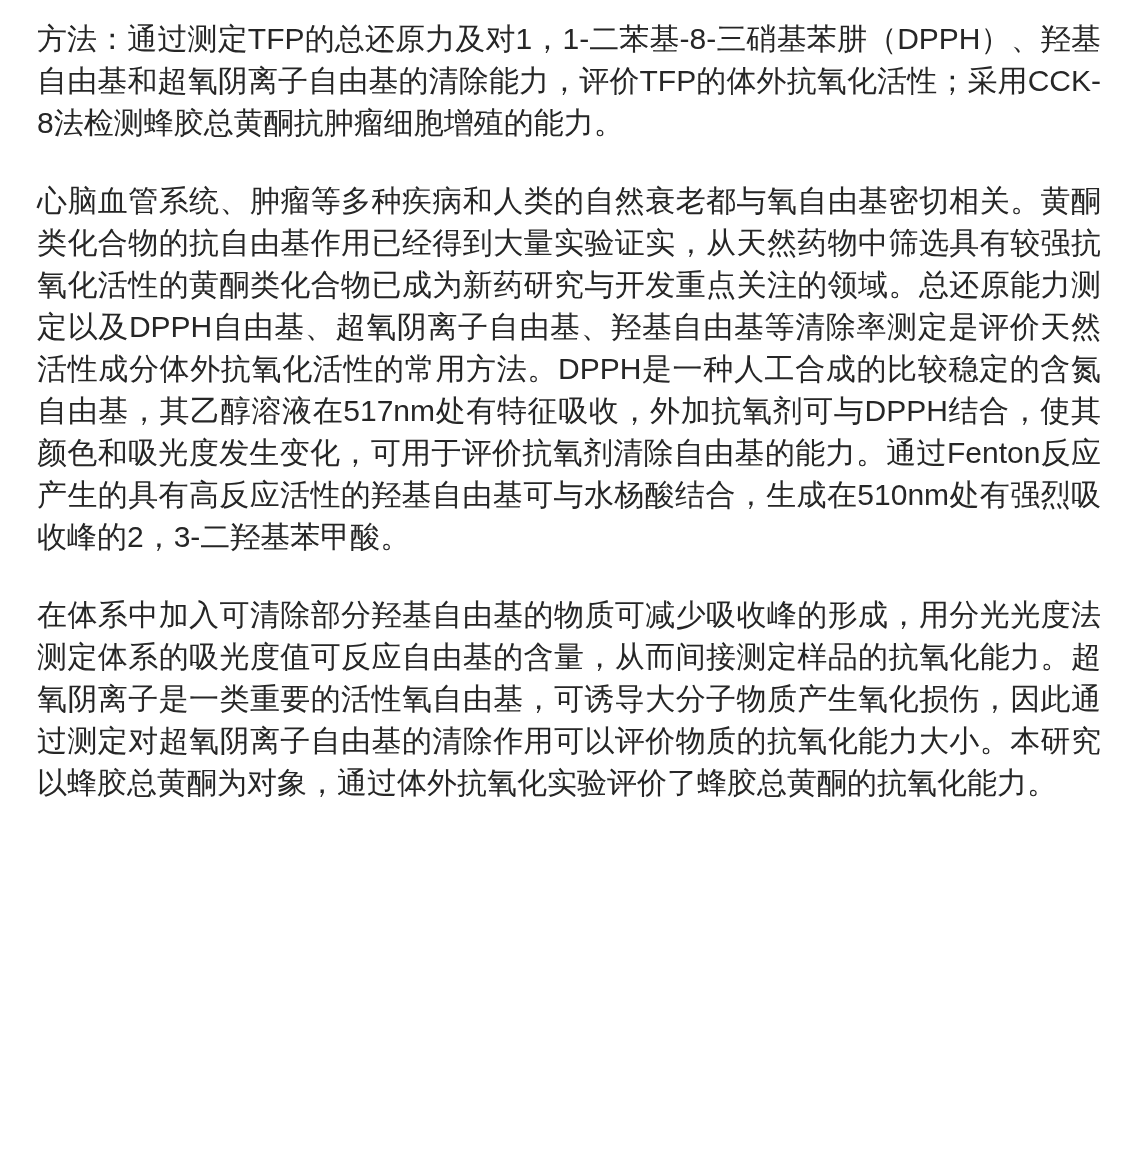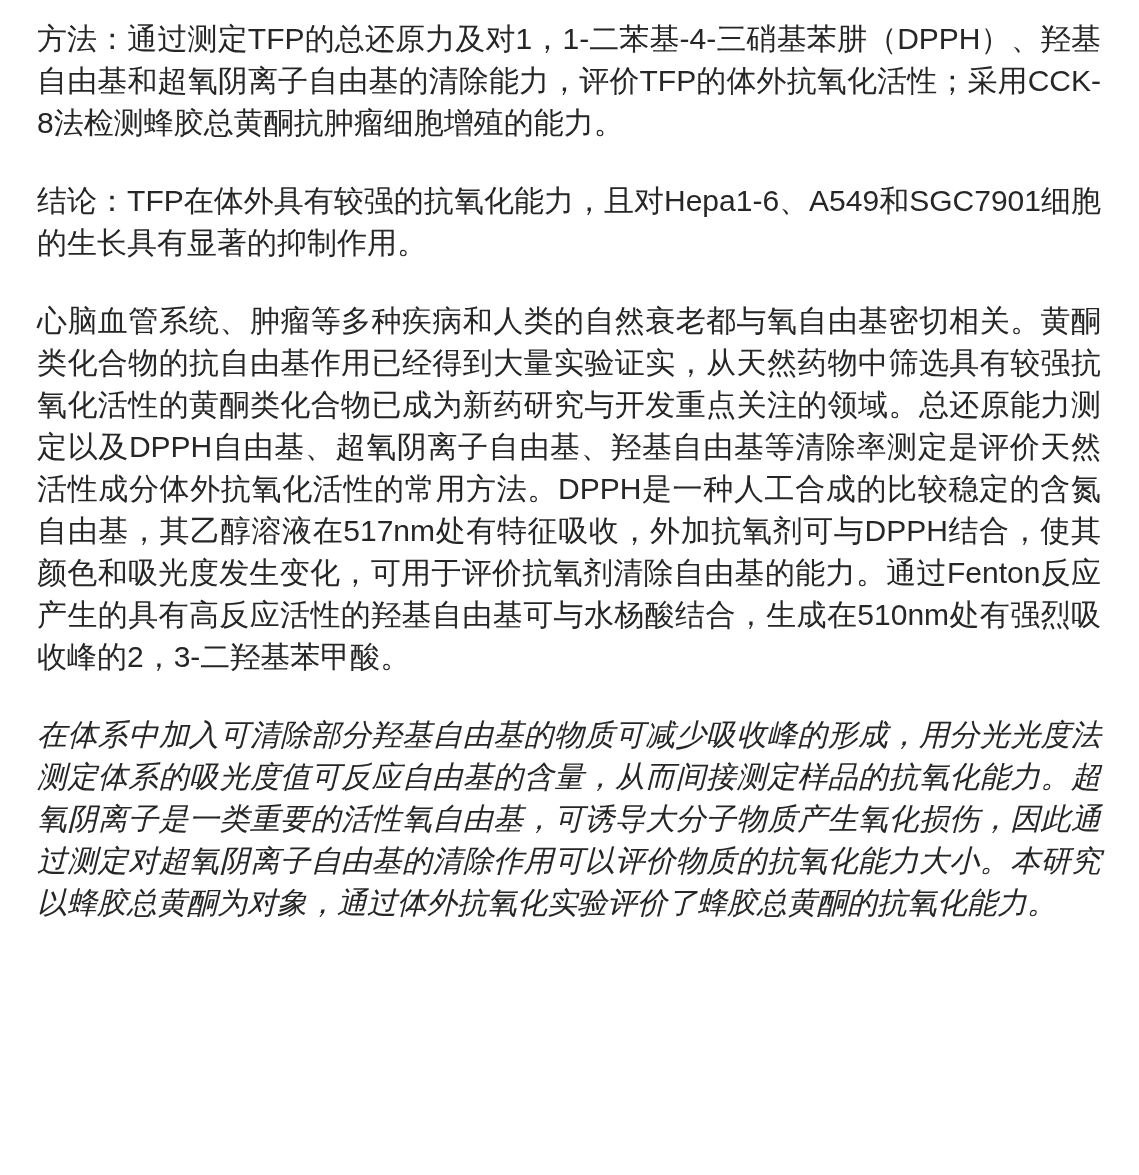--- a/index.html
+++ b/index.html
@@ -38,7 +38,7 @@
 <body>
 
 <main class="abstract">
-  <p>方法：通过测定TFP的总还原力及对1，1-二苯基-4-三硝基苯肼（DPPH）、羟基自由基和超氧阴离子自由基的清除能力，评价TFP的体外抗氧化活性；采用CCK-8法检测蜂胶总黄酮抗肿瘤细胞增殖的能力。</p>
+  <p>方法：通过测定TFP的总还原力及对1，1-二苯基-8-三硝基苯肼（DPPH）、羟基自由基和超氧阴离子自由基的清除能力，评价TFP的体外抗氧化活性；采用CCK-8法检测蜂胶总黄酮抗肿瘤细胞增殖的能力。</p>
   <p>结论：TFP在体外具有较强的抗氧化能力，且对Hepa1-6、A549和SGC7901细胞的生长具有显著的抑制作用。</p>
   <p>心脑血管系统、肿瘤等多种疾病和人类的自然衰老都与氧自由基密切相关。黄酮类化合物的抗自由基作用已经得到大量实验证实，从天然药物中筛选具有较强抗氧化活性的黄酮类化合物已成为新药研究与开发重点关注的领域。总还原能力测定以及DPPH自由基、超氧阴离子自由基、羟基自由基等清除率测定是评价天然活性成分体外抗氧化活性的常用方法。DPPH是一种人工合成的比较稳定的含氮自由基，其乙醇溶液在517nm处有特征吸收，外加抗氧剂可与DPPH结合，使其颜色和吸光度发生变化，可用于评价抗氧剂清除自由基的能力。通过Fenton反应产生的具有高反应活性的羟基自由基可与水杨酸结合，生成在510nm处有强烈吸收峰的2，3-二羟基苯甲酸。</p>
   <p>在体系中加入可清除部分羟基自由基的物质可减少吸收峰的形成，用分光光度法测定体系的吸光度值可反应自由基的含量，从而间接测定样品的抗氧化能力。超氧阴离子是一类重要的活性氧自由基，可诱导大分子物质产生氧化损伤，因此通过测定对超氧阴离子自由基的清除作用可以评价物质的抗氧化能力大小。本研究以蜂胶总黄酮为对象，通过体外抗氧化实验评价了蜂胶总黄酮的抗氧化能力。</p>

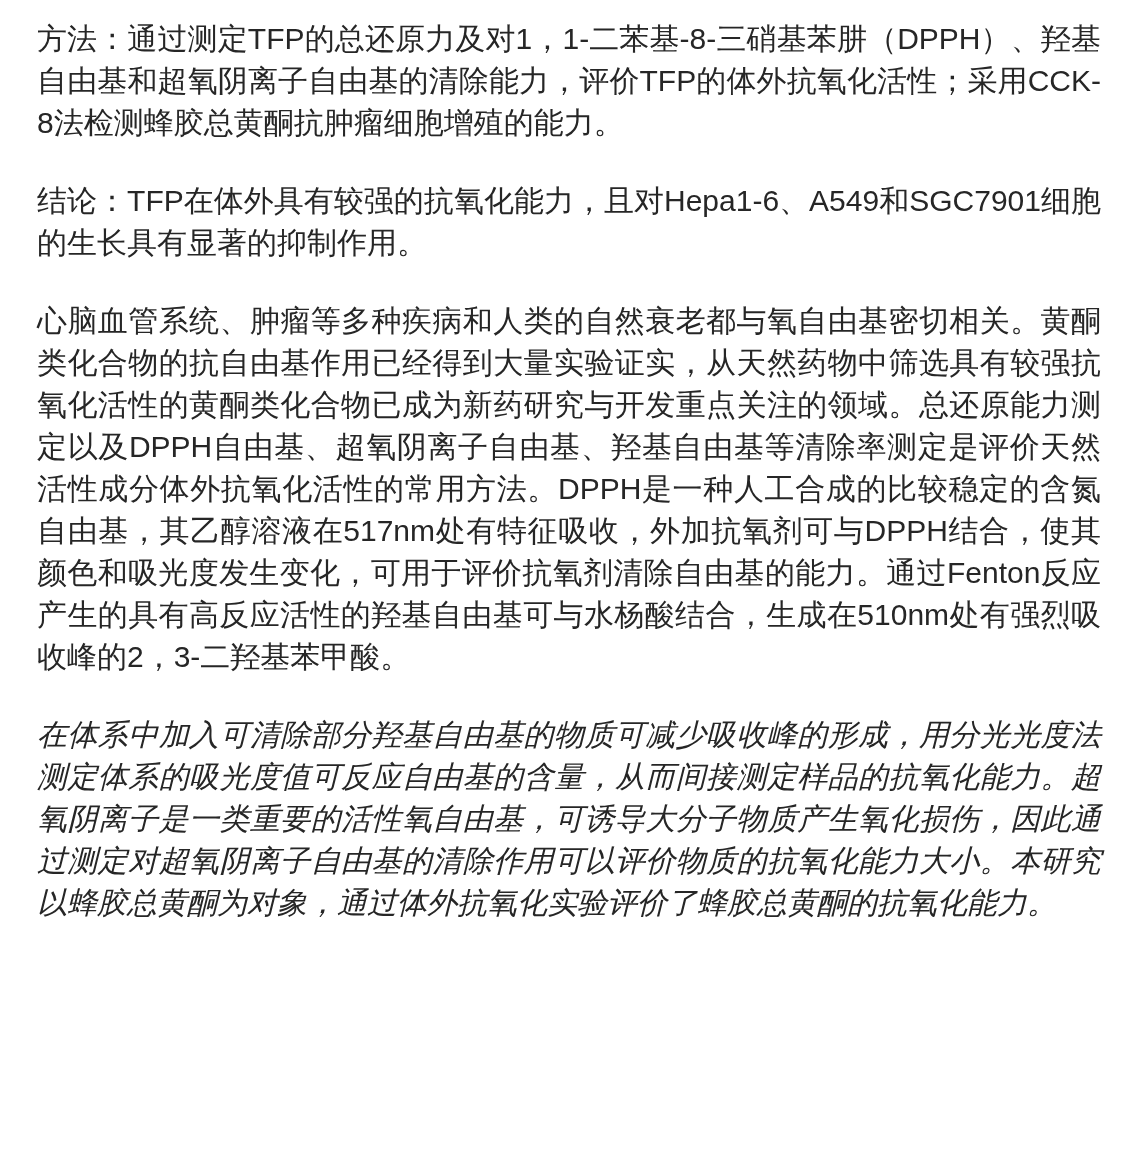--- a/index.html
+++ b/index.html
@@ -39,7 +39,6 @@
 
 <main class="abstract">
   <p>方法：通过测定TFP的总还原力及对1，1-二苯基-8-三硝基苯肼（DPPH）、羟基自由基和超氧阴离子自由基的清除能力，评价TFP的体外抗氧化活性；采用CCK-8法检测蜂胶总黄酮抗肿瘤细胞增殖的能力。</p>
-  <p>结论：TFP在体外具有较强的抗氧化能力，且对Hepa1-6、A549和SGC7901细胞的生长具有显著的抑制作用。</p>
   <p>心脑血管系统、肿瘤等多种疾病和人类的自然衰老都与氧自由基密切相关。黄酮类化合物的抗自由基作用已经得到大量实验证实，从天然药物中筛选具有较强抗氧化活性的黄酮类化合物已成为新药研究与开发重点关注的领域。总还原能力测定以及DPPH自由基、超氧阴离子自由基、羟基自由基等清除率测定是评价天然活性成分体外抗氧化活性的常用方法。DPPH是一种人工合成的比较稳定的含氮自由基，其乙醇溶液在517nm处有特征吸收，外加抗氧剂可与DPPH结合，使其颜色和吸光度发生变化，可用于评价抗氧剂清除自由基的能力。通过Fenton反应产生的具有高反应活性的羟基自由基可与水杨酸结合，生成在510nm处有强烈吸收峰的2，3-二羟基苯甲酸。</p>
   <p>在体系中加入可清除部分羟基自由基的物质可减少吸收峰的形成，用分光光度法测定体系的吸光度值可反应自由基的含量，从而间接测定样品的抗氧化能力。超氧阴离子是一类重要的活性氧自由基，可诱导大分子物质产生氧化损伤，因此通过测定对超氧阴离子自由基的清除作用可以评价物质的抗氧化能力大小。本研究以蜂胶总黄酮为对象，通过体外抗氧化实验评价了蜂胶总黄酮的抗氧化能力。</p>
 </main>

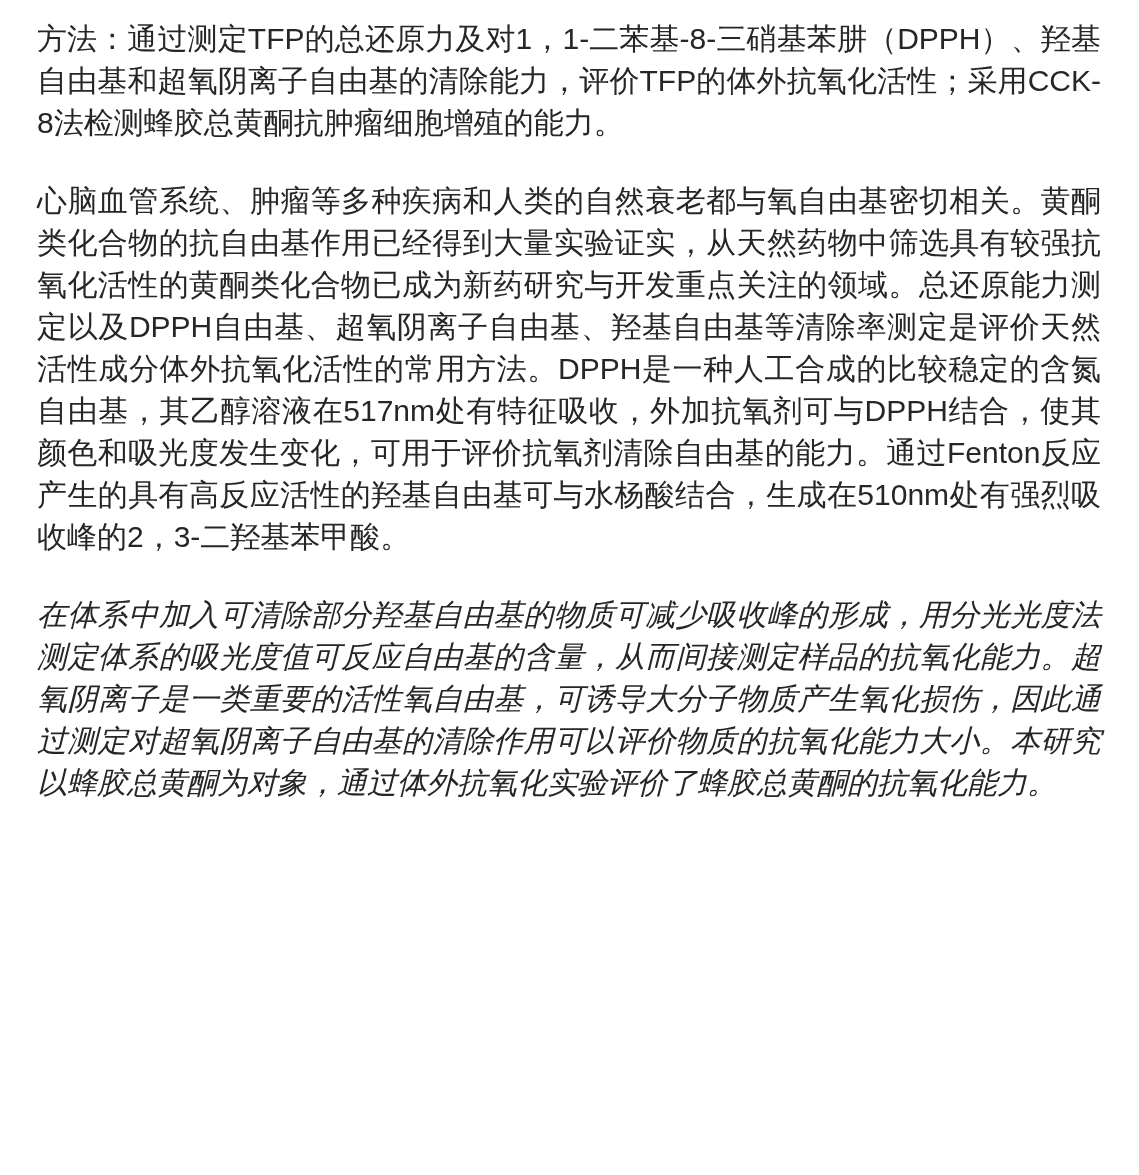--- a/index.html
+++ b/index.html
@@ -31,7 +31,6 @@
   }
   main.abstract p:last-child {
     margin-bottom: 8px;
-    font-style: italic;
   }
 </style>
 </head>

